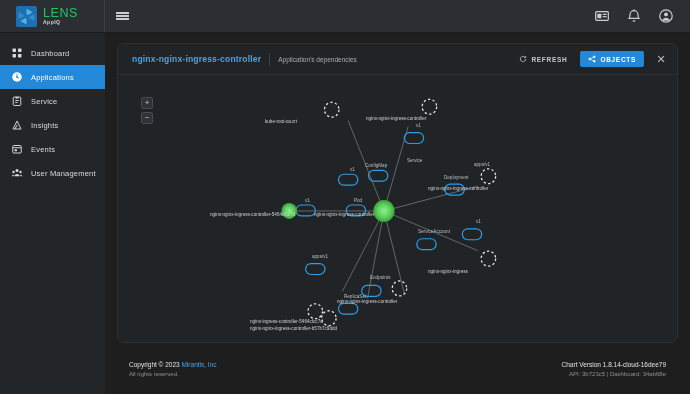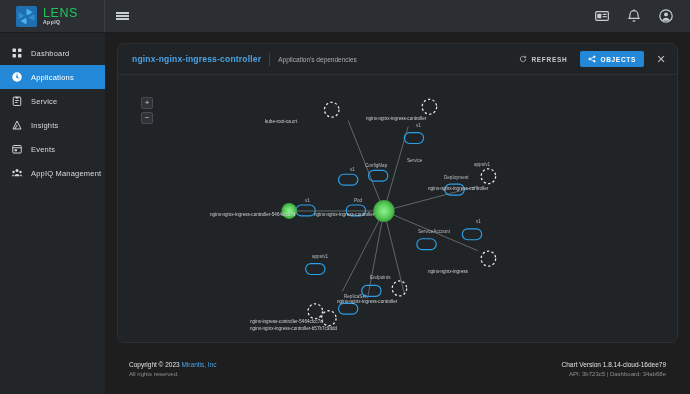--- a/index.html
+++ b/index.html
@@ -214,7 +214,7 @@
           <path d="M1.4 18.5c.7-2 1.9-3 3.6-3 .5 0 1 .1 1.4.2-.9.8-1.5 1.7-1.9 2.8z"></path>
           <path d="M22.6 18.5c-.7-2-1.9-3-3.6-3-.5 0-1 .1-1.4.2.9.8 1.5 1.7 1.9 2.8z"></path>
         </svg>
-        <span class="nav-label">AppIQ Management</span>
+        <span class="nav-label">User Management</span>
       </div>
     </nav>
 

